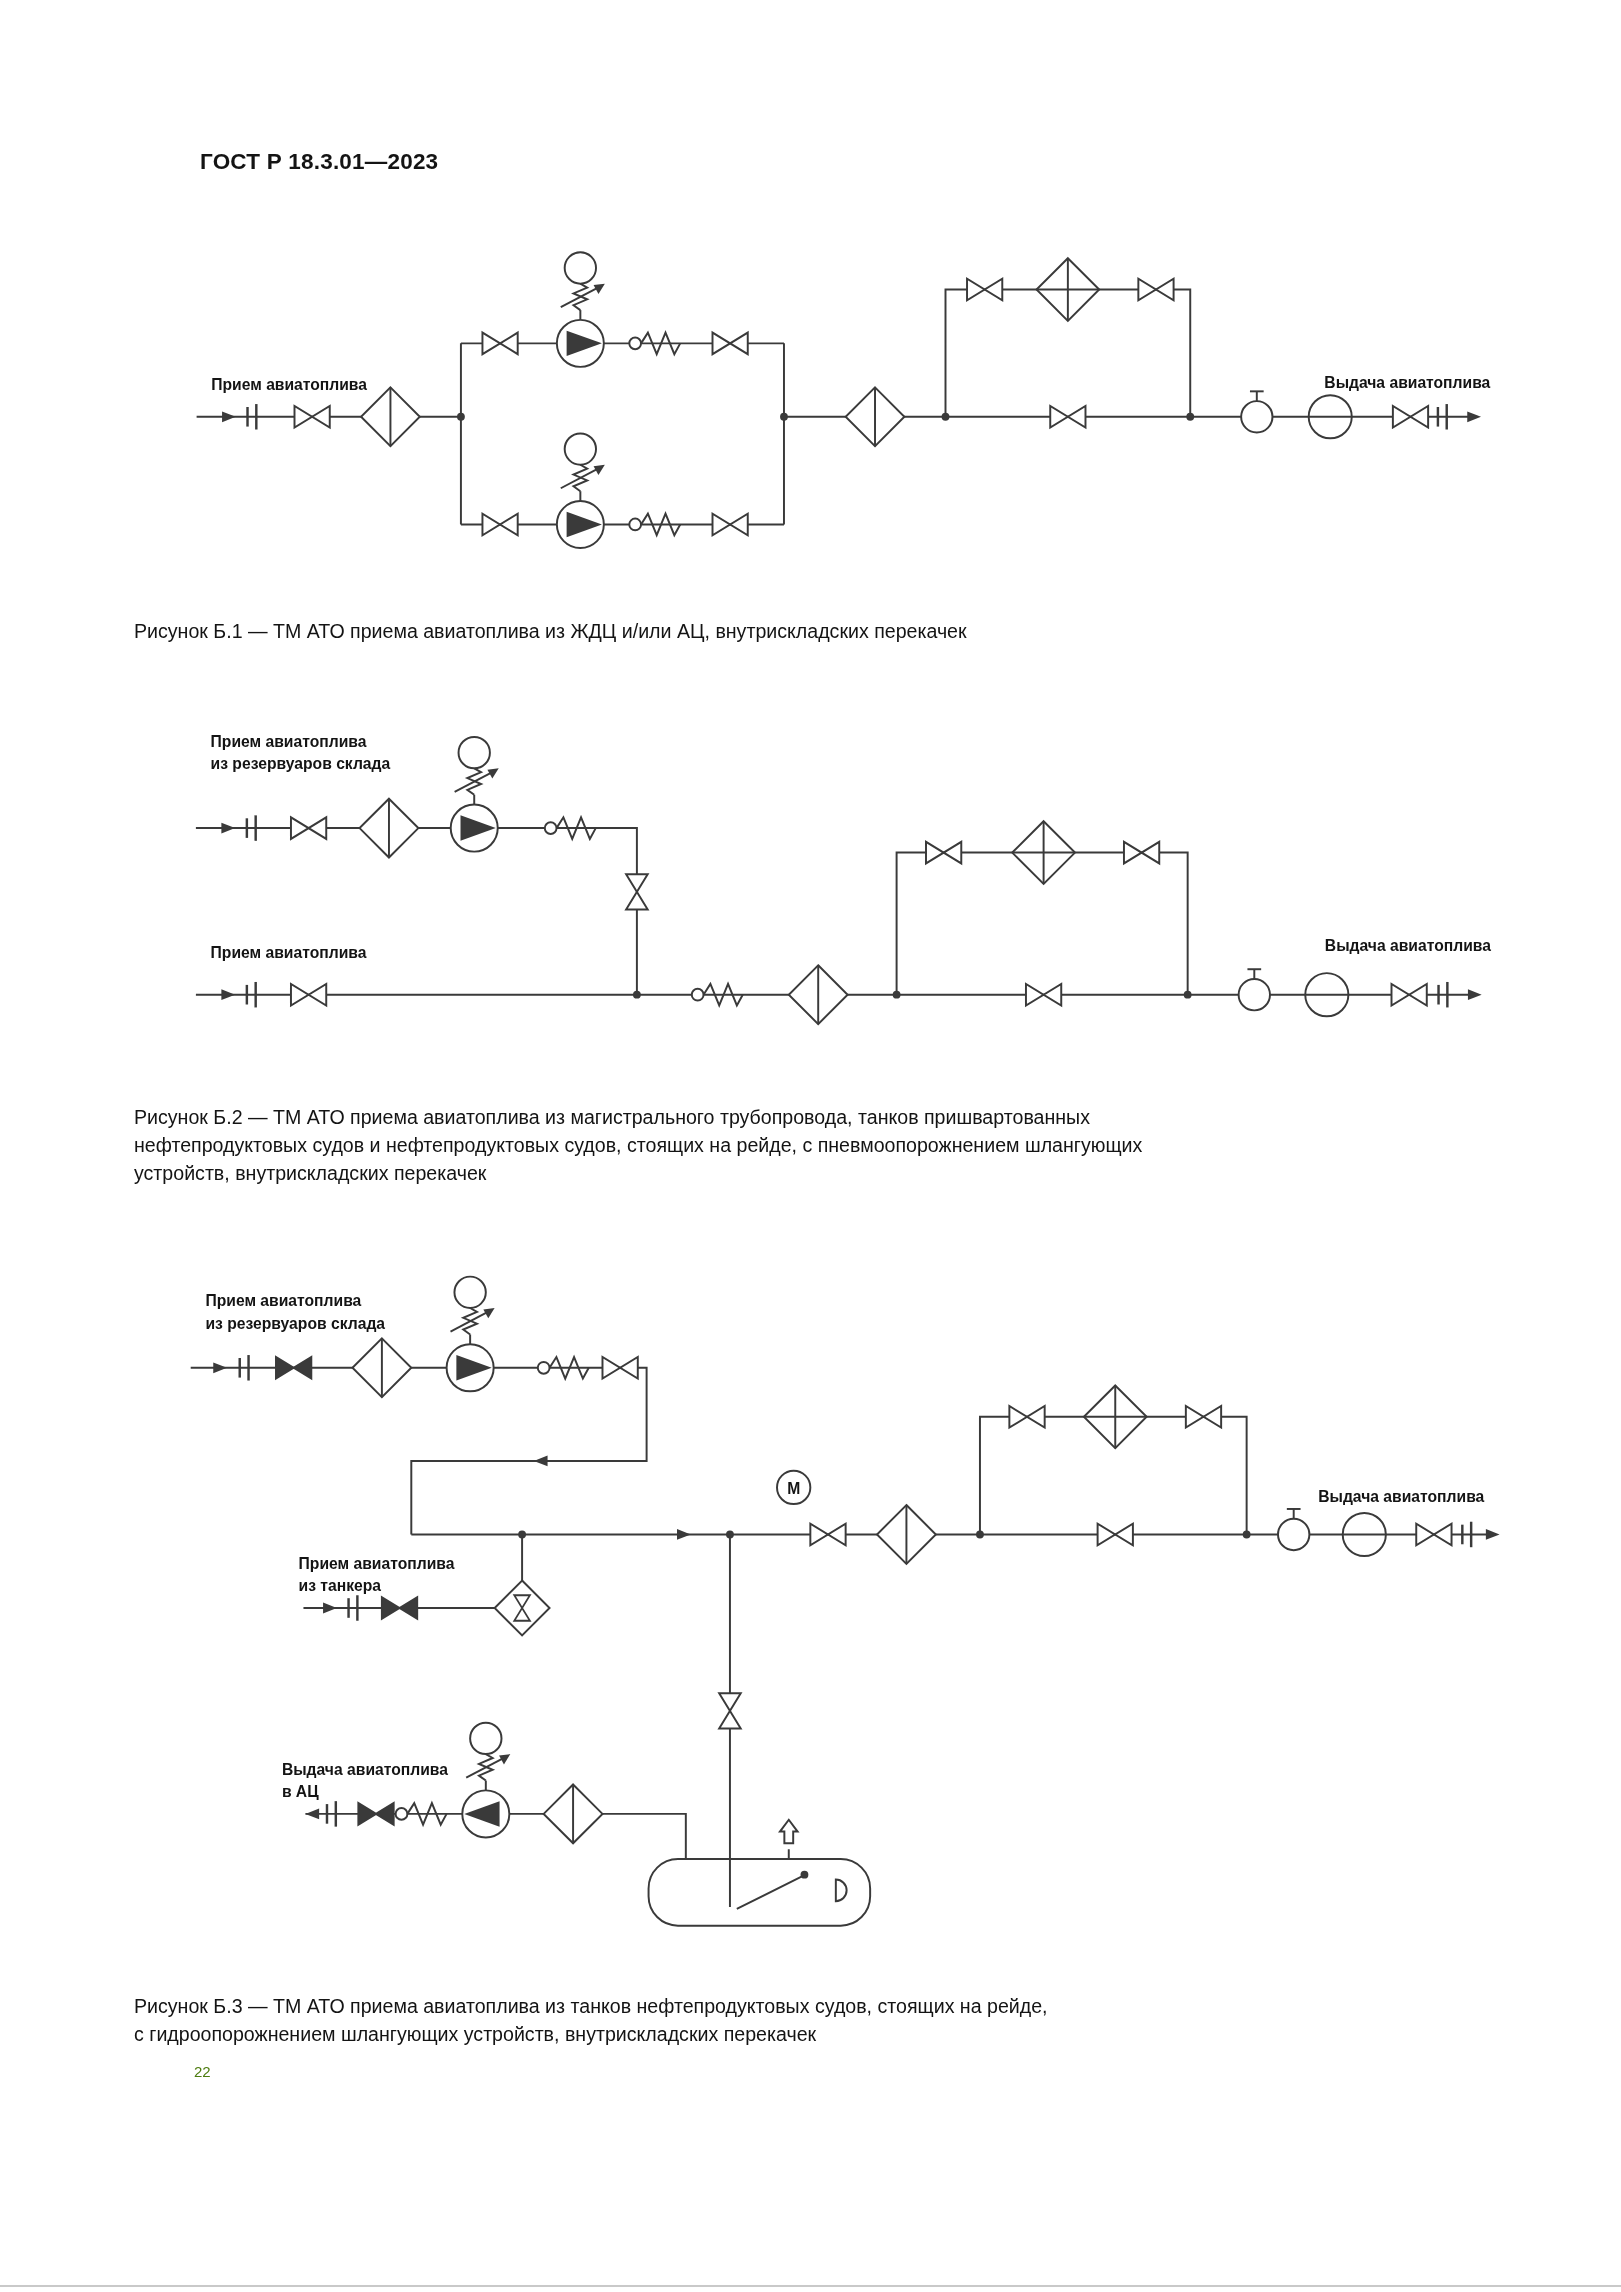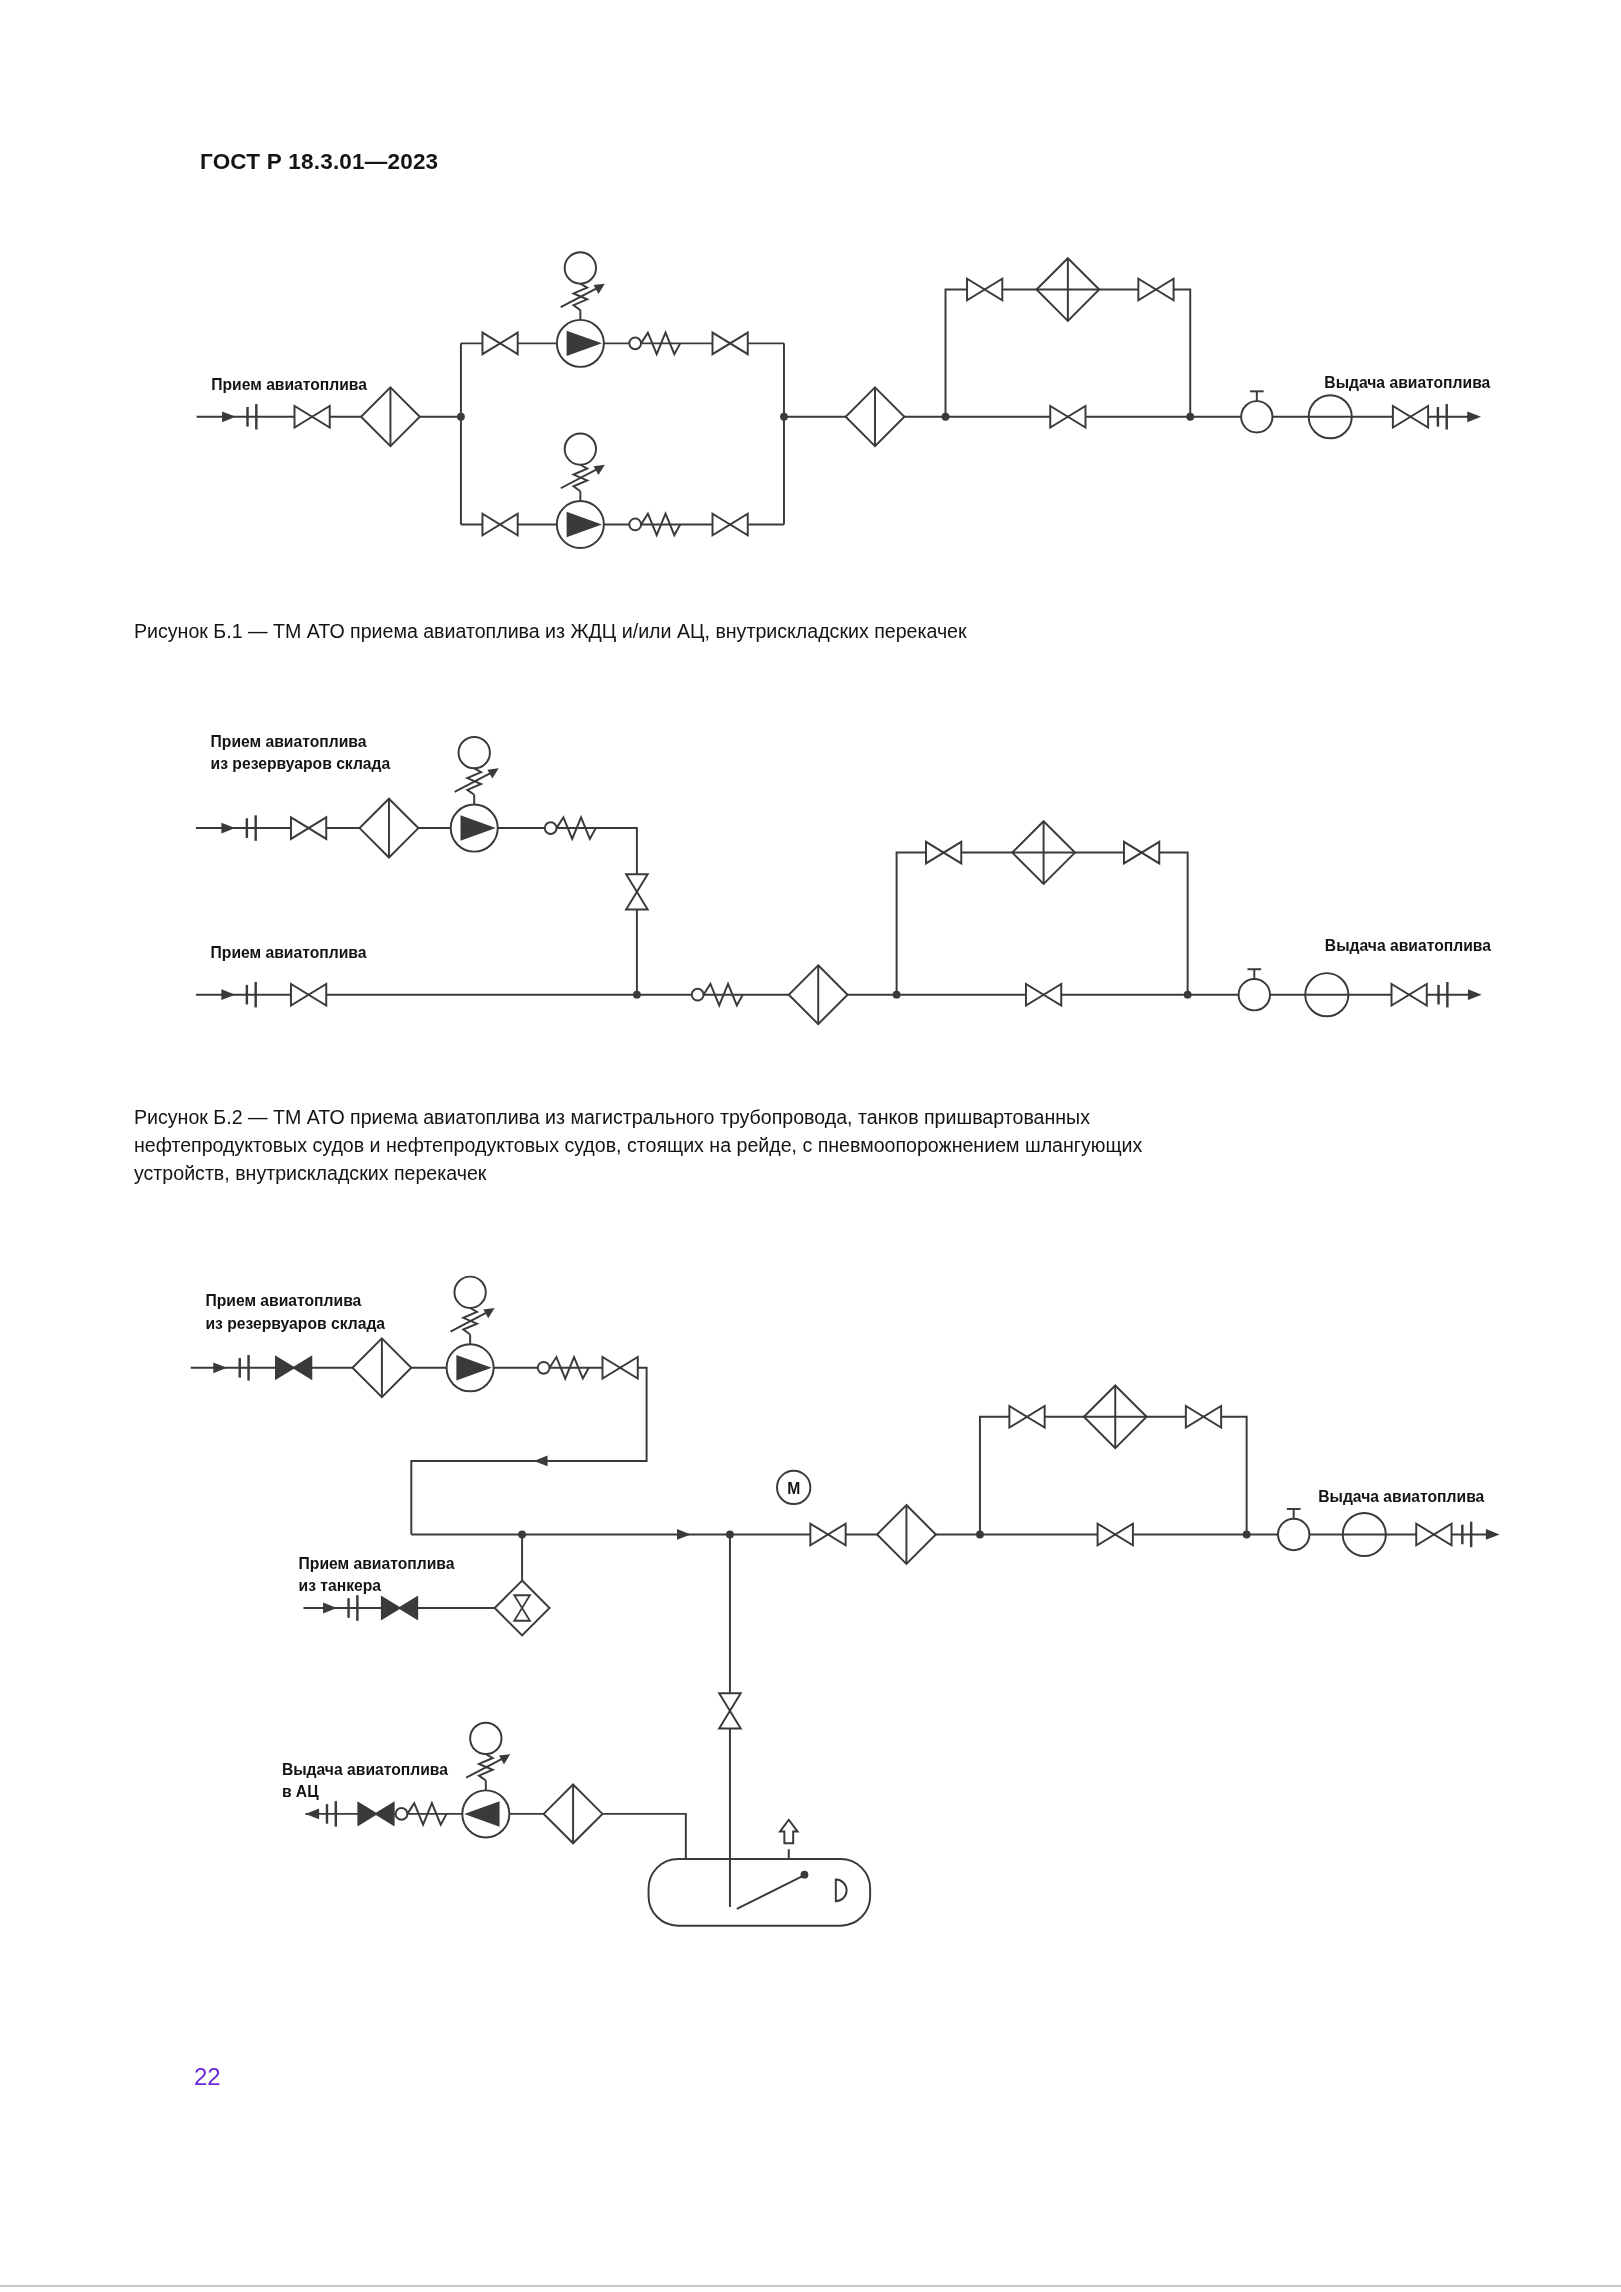--- a/index.html
+++ b/index.html
@@ -251,6 +251,10 @@
     <text class="dlabel" x="1345" y="1532">Выдача авиатоплива</text>
   </svg>
 
+  <div class="caption" style="top:1992px">
+    <div>Рисунок Б.3 — ТМ АТО приема авиатоплива из танков нефтепродуктовых судов, стоящих на рейде,</div>
+    <div>с гидроопорожнением шлангующих устройств, внутрискладских перекачек</div>
+  </div>
 
   <div class="pagenum">22</div>
   <div class="bottom-rule"></div>

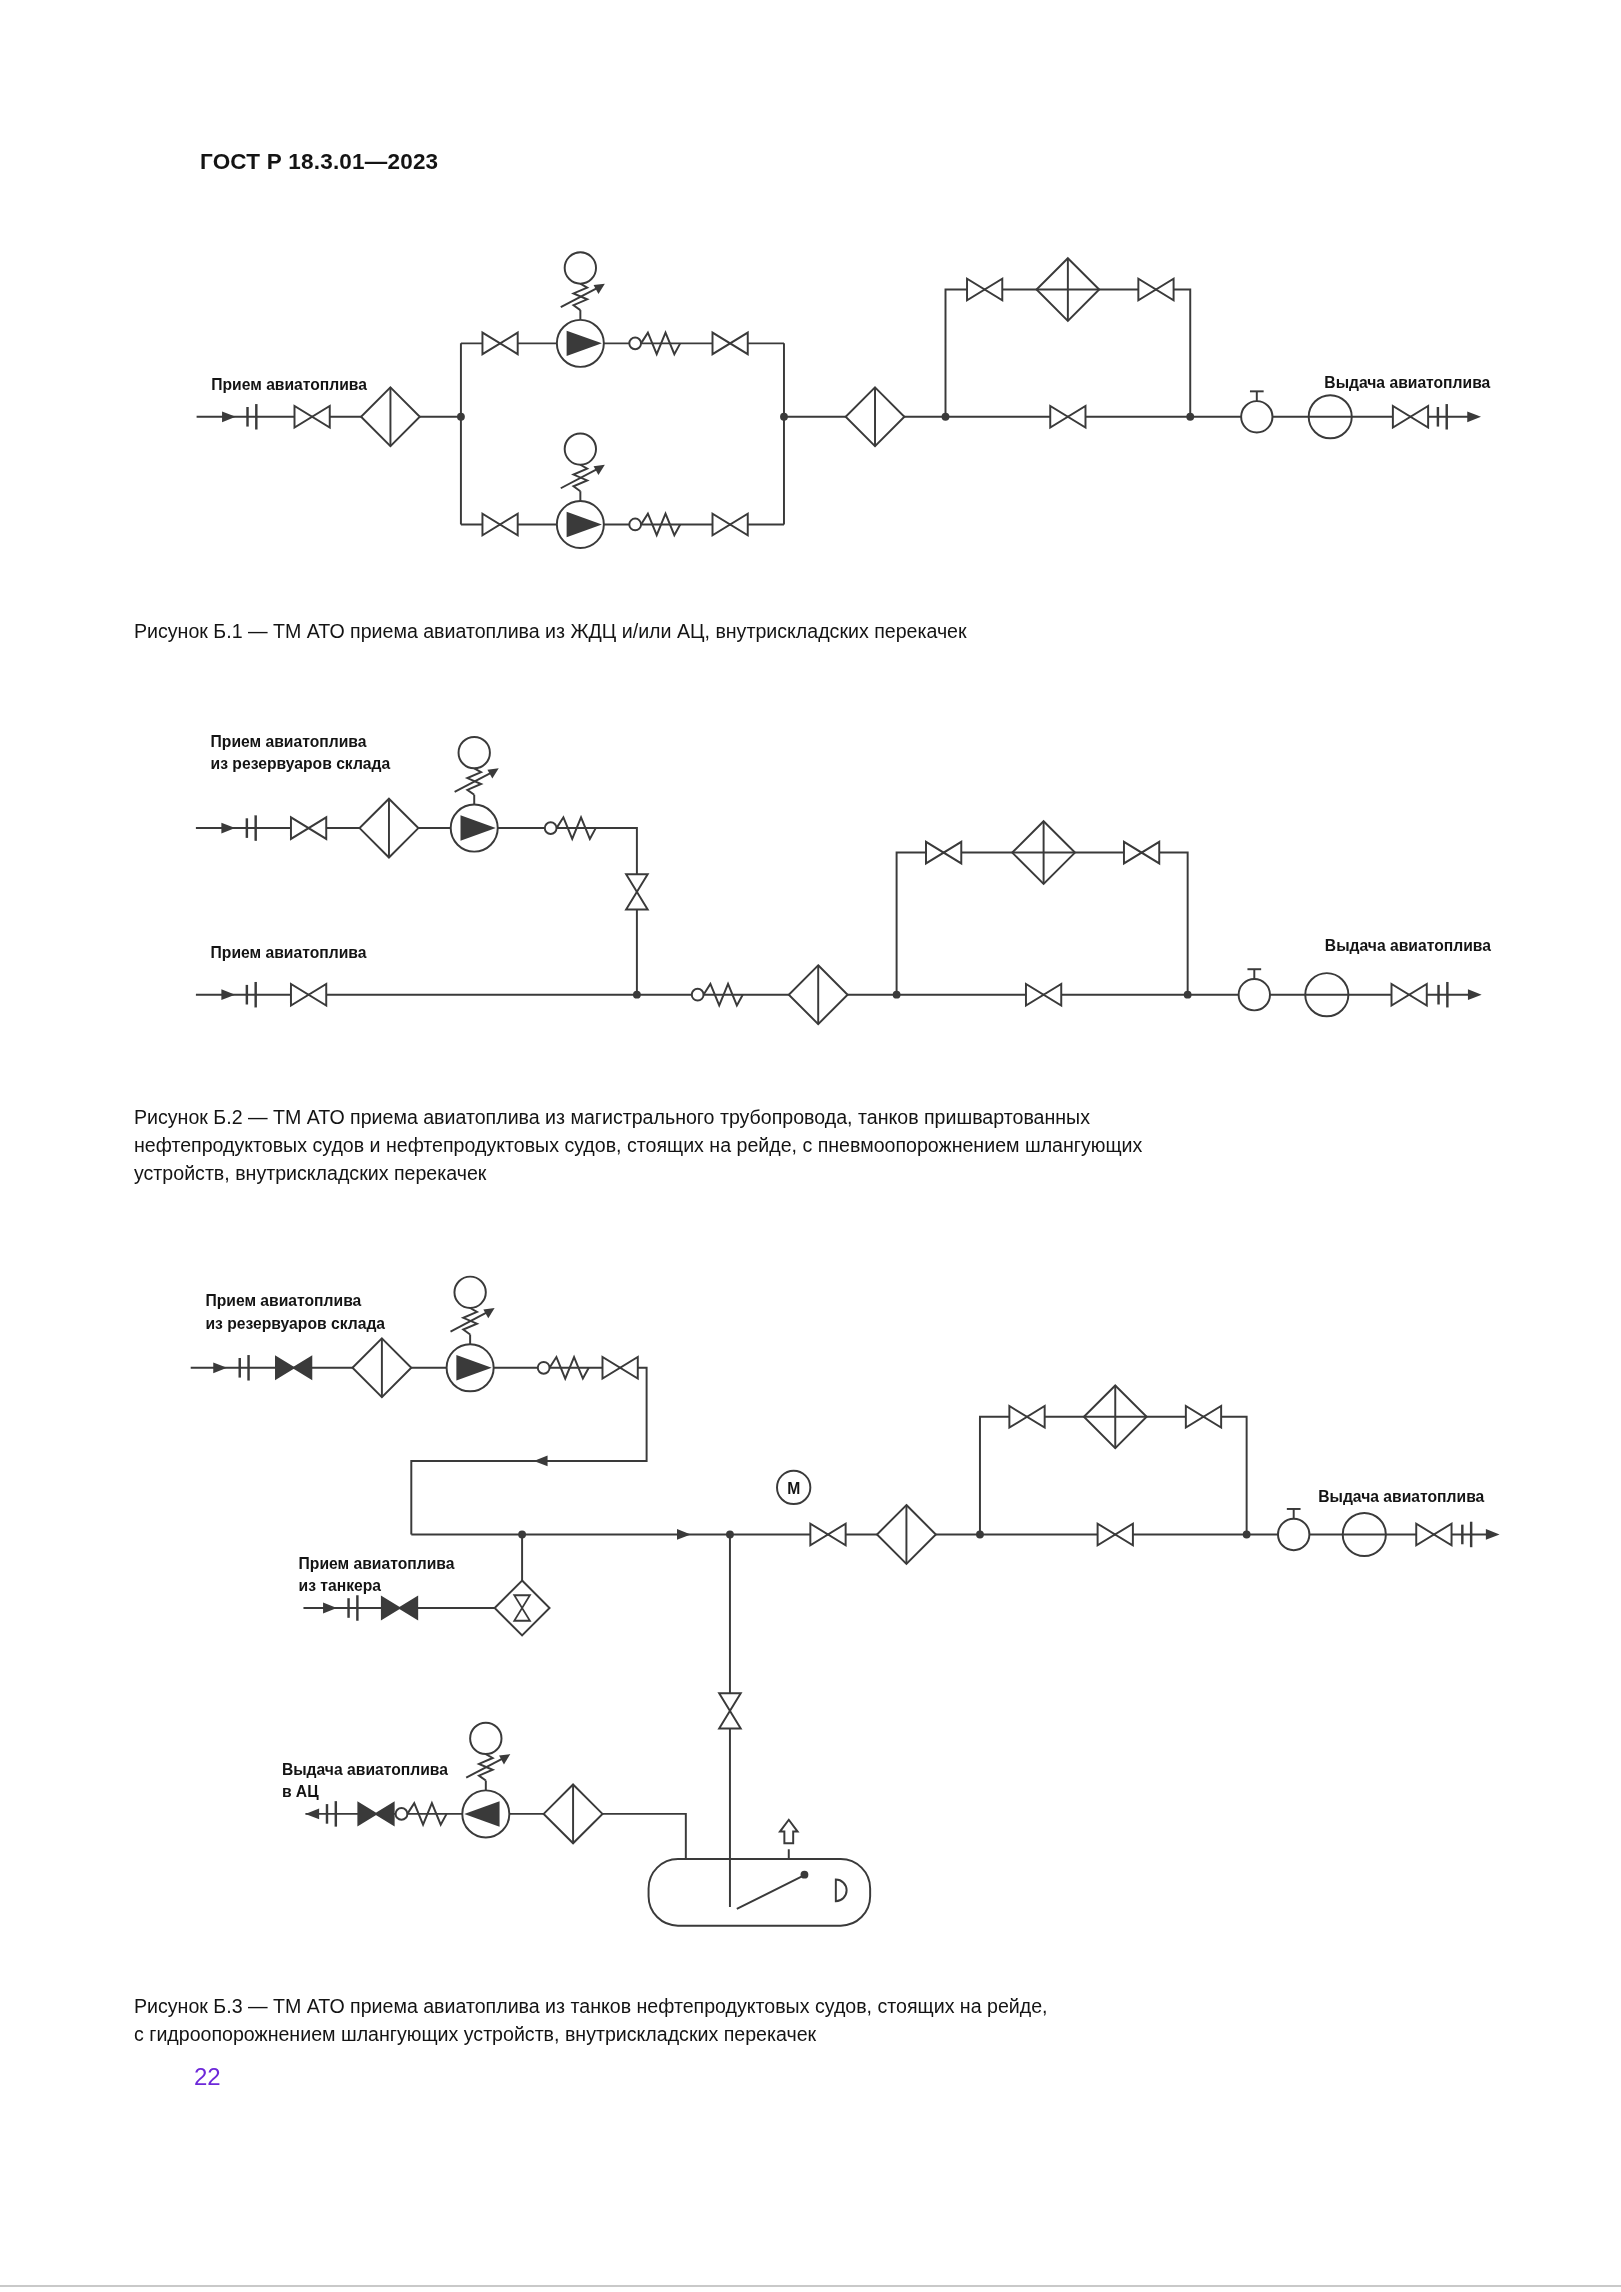--- a/index.html
+++ b/index.html
@@ -17,7 +17,7 @@
     color:#141414; font-size:19.6px; line-height:28px;
   }
   .pagenum {
-    position:absolute; left:194px; top:2063px; font-size:24px; color:#6d28d9;
+    position:absolute; left:194px; top:2063px; font-size:15px; color:#4d7c0f;
   }
   .bottom-rule {
     position:absolute; left:0; top:2285px; width:1621px; height:2px; background:#c9c9c9;

